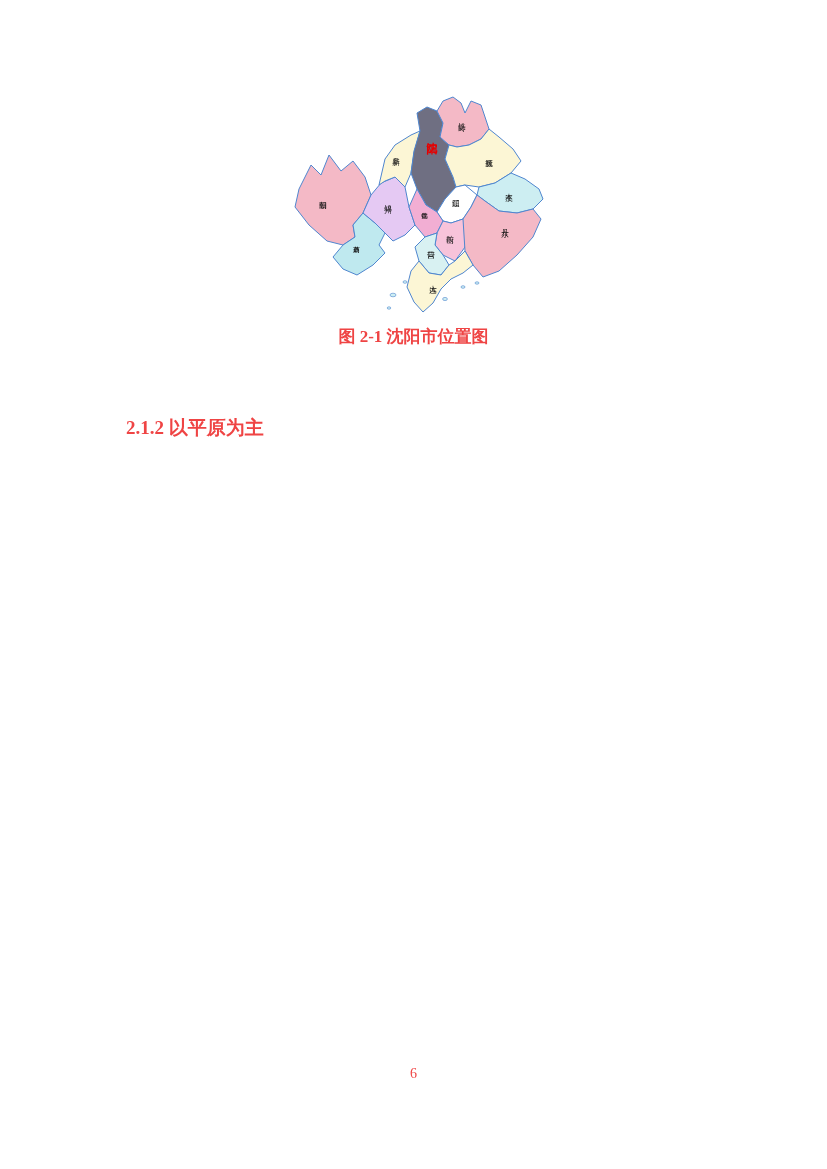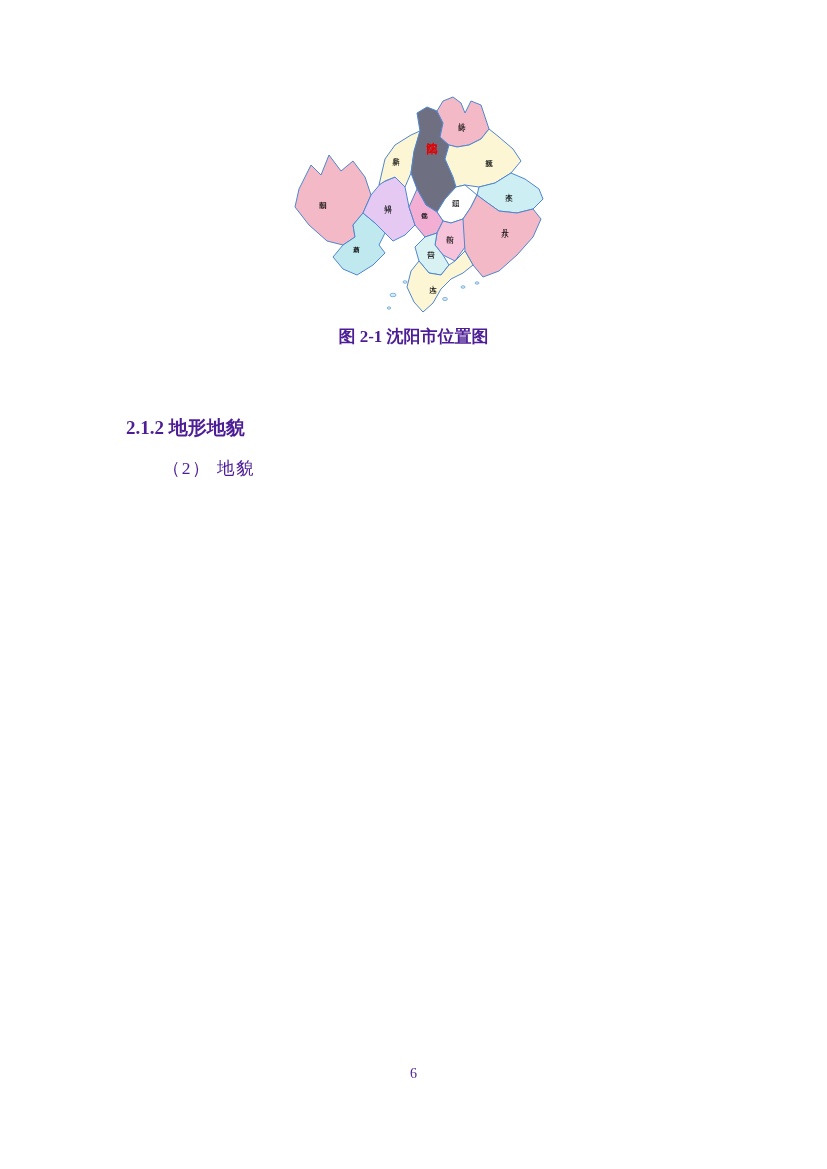--- a/index.html
+++ b/index.html
@@ -9,7 +9,7 @@
     background:#ffffff;
     overflow:hidden;
     font-family:"Liberation Serif","DejaVu Serif",serif;
-    color:#4c1d95;
+    color:#ef4444;
   }
   
   .map-wrap{

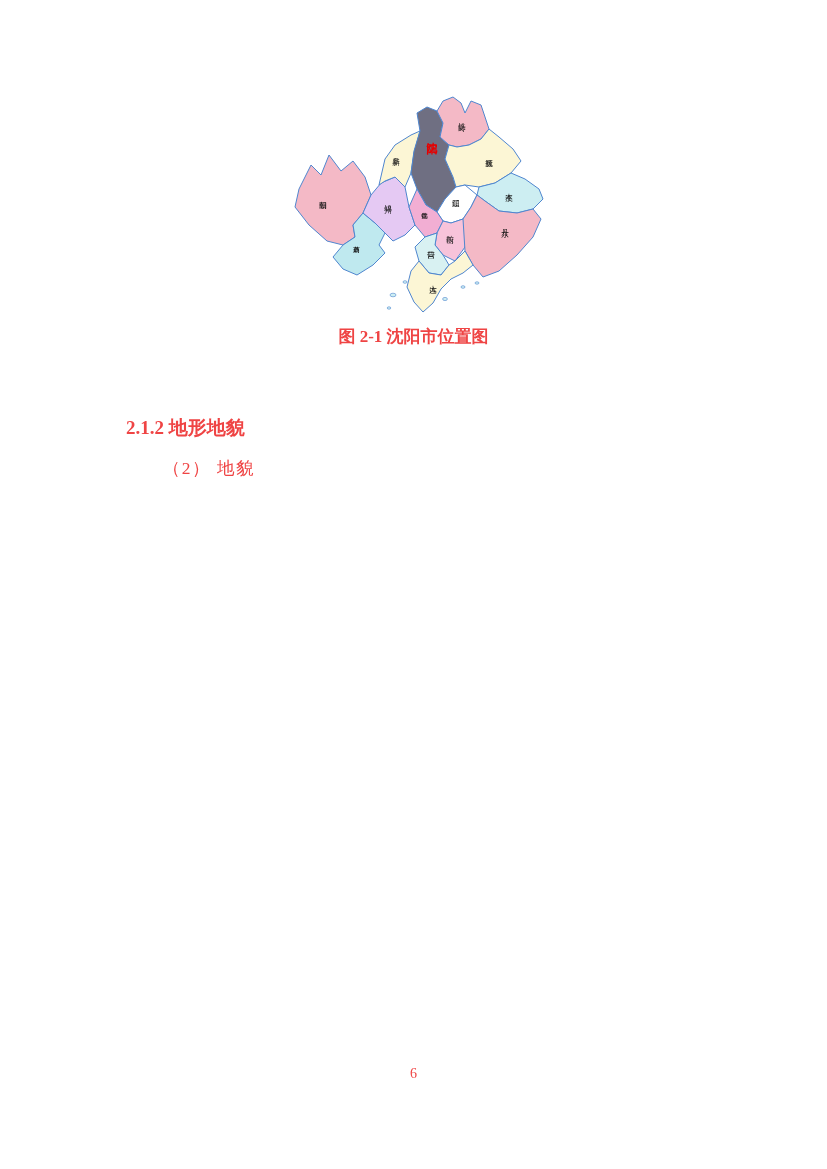--- a/index.html
+++ b/index.html
@@ -135,7 +135,7 @@
   <div class="figure-caption">图 2-1 沈阳市位置图</div>
 
   <div class="textblock">
-    <div class="section-heading">2.1.2 地形地貌</div>
+    <div class="section-heading">2.1.2 以平原为主</div>
     <p class="sub-label">（2） 地貌</p>
   </div>
 

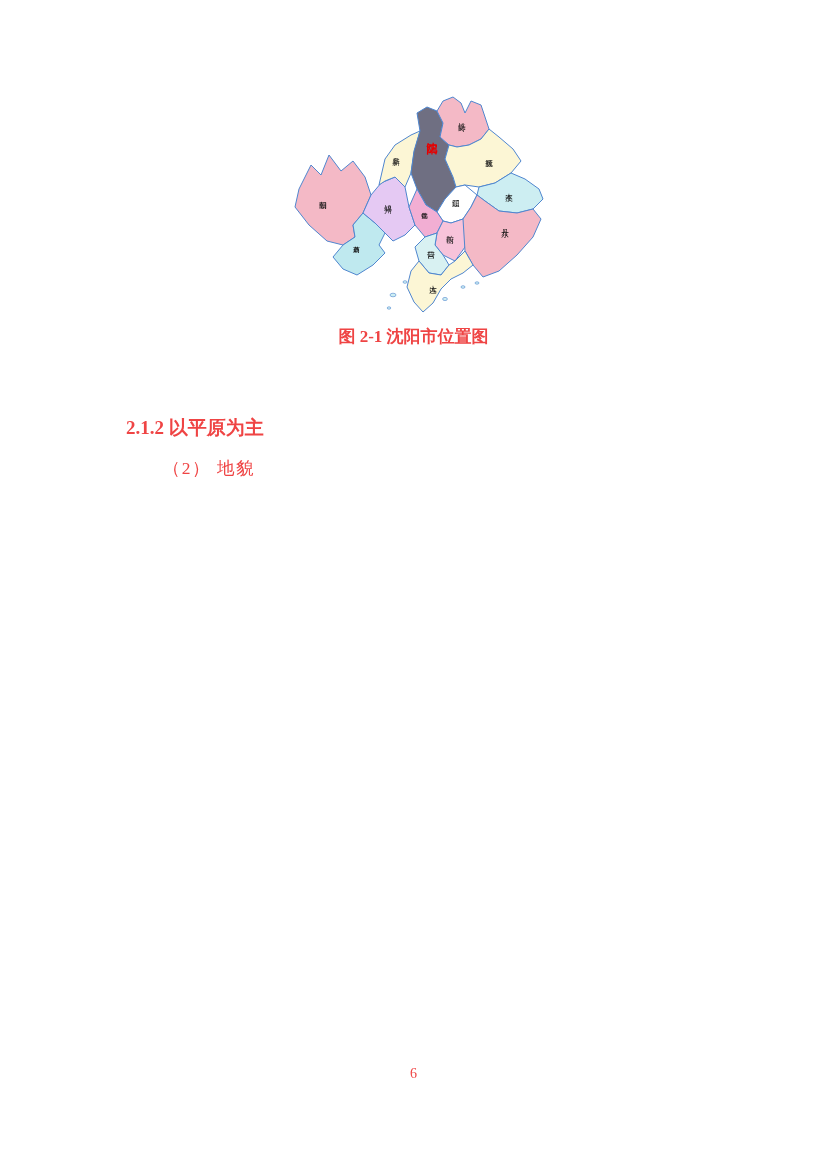--- a/index.html
+++ b/index.html
@@ -136,7 +136,6 @@
 
   <div class="textblock">
     <div class="section-heading">2.1.2 以平原为主</div>
-    <p class="sub-label">（2） 地貌</p>
   </div>
 
   <div class="page-number">6</div>

